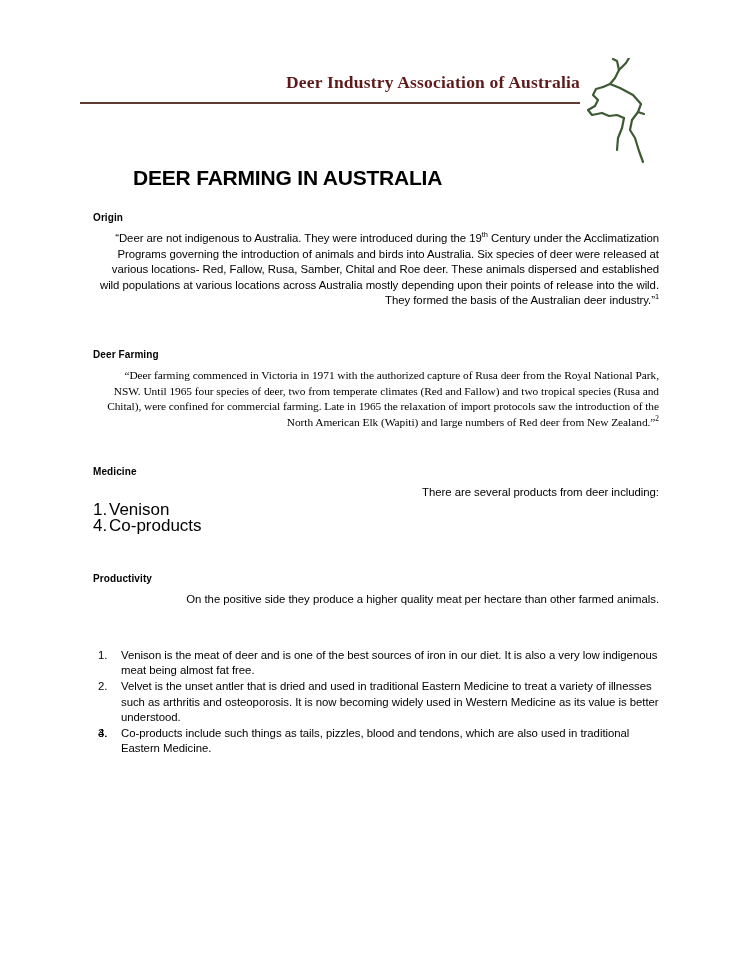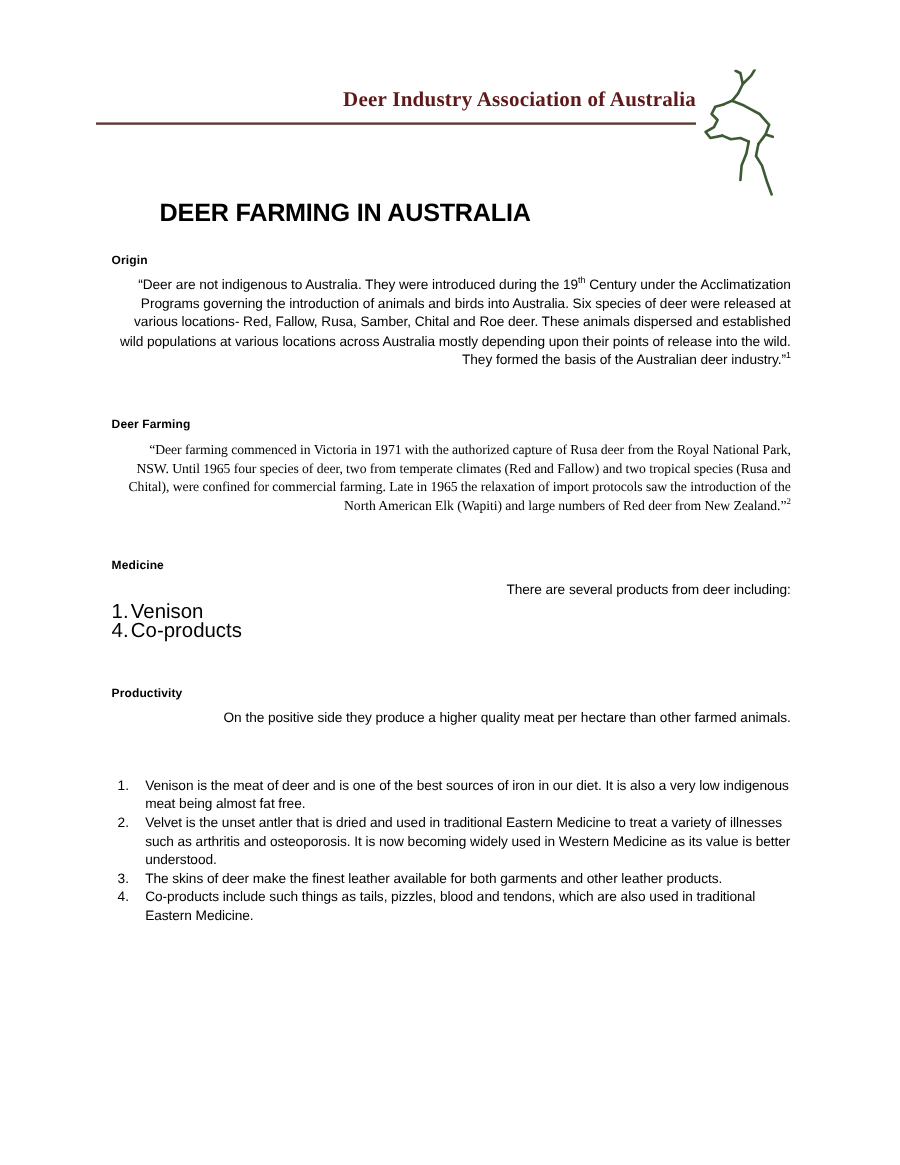--- a/index.html
+++ b/index.html
@@ -234,7 +234,7 @@
       <ul class="use-list">
         <li><span class="marker">1.</span><span>Venison is the meat of deer and is one of the best sources of iron in our diet.  It is also a very low indigenous meat being almost fat free.</span></li>
         <li><span class="marker">2.</span><span>Velvet is the unset antler that is dried and used in traditional Eastern Medicine to treat a variety of illnesses such as arthritis and osteoporosis.  It is now becoming widely used in Western Medicine as its value is better understood.</span></li>
-        <li><span class="marker">3.</span><span>The skins of deer make the finest leather available for both garments and other leather products.</span></li>
+        <li><span class="marker">3.</span></li>
         <li><span class="marker">4.</span><span>Co-products include such things as tails, pizzles, blood and tendons, which are also used in traditional Eastern Medicine.</span></li>
       </ul>
     </div>

